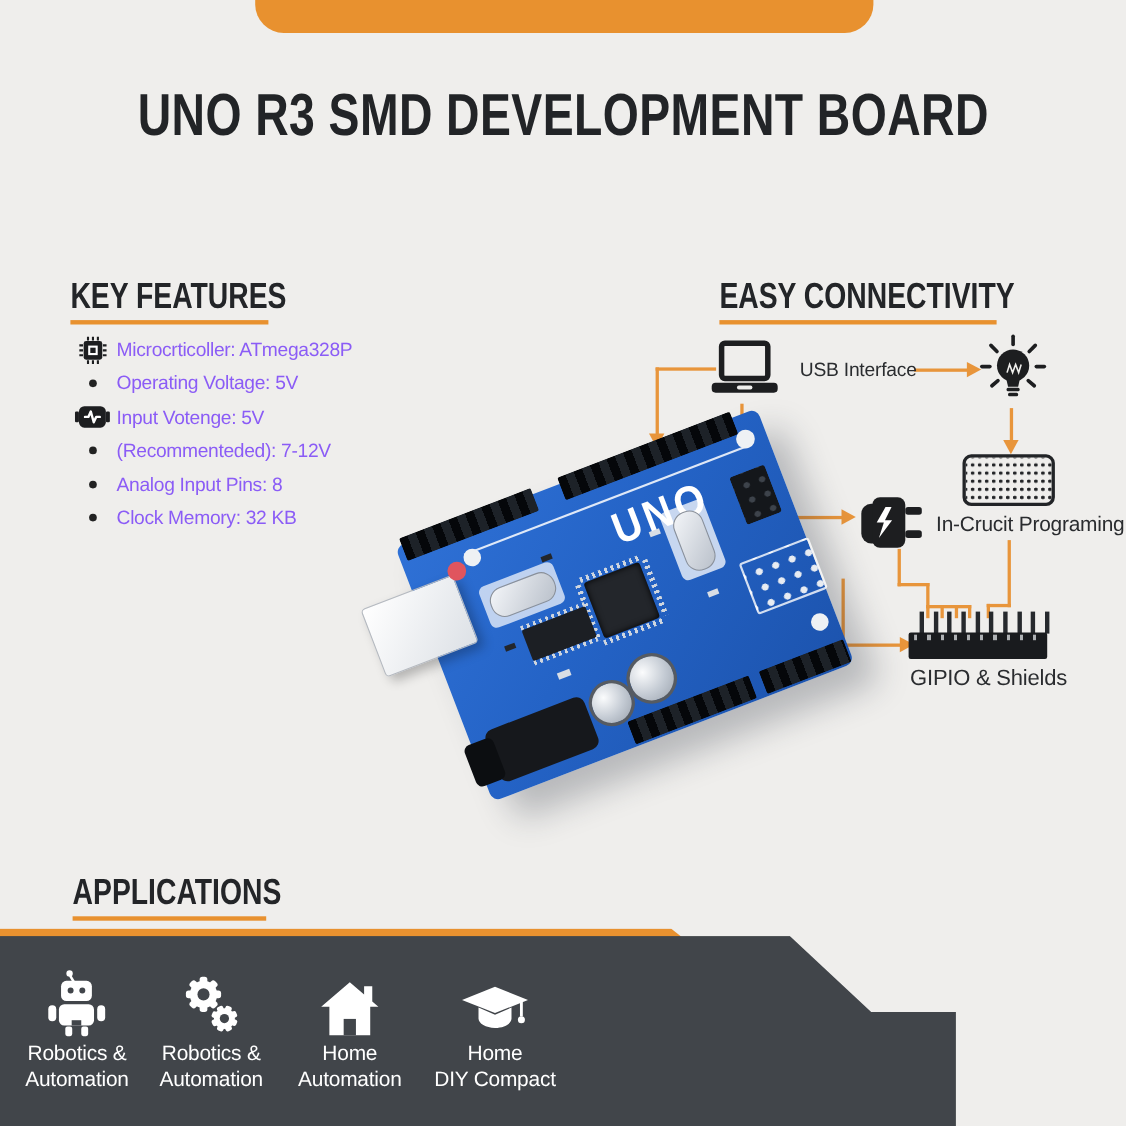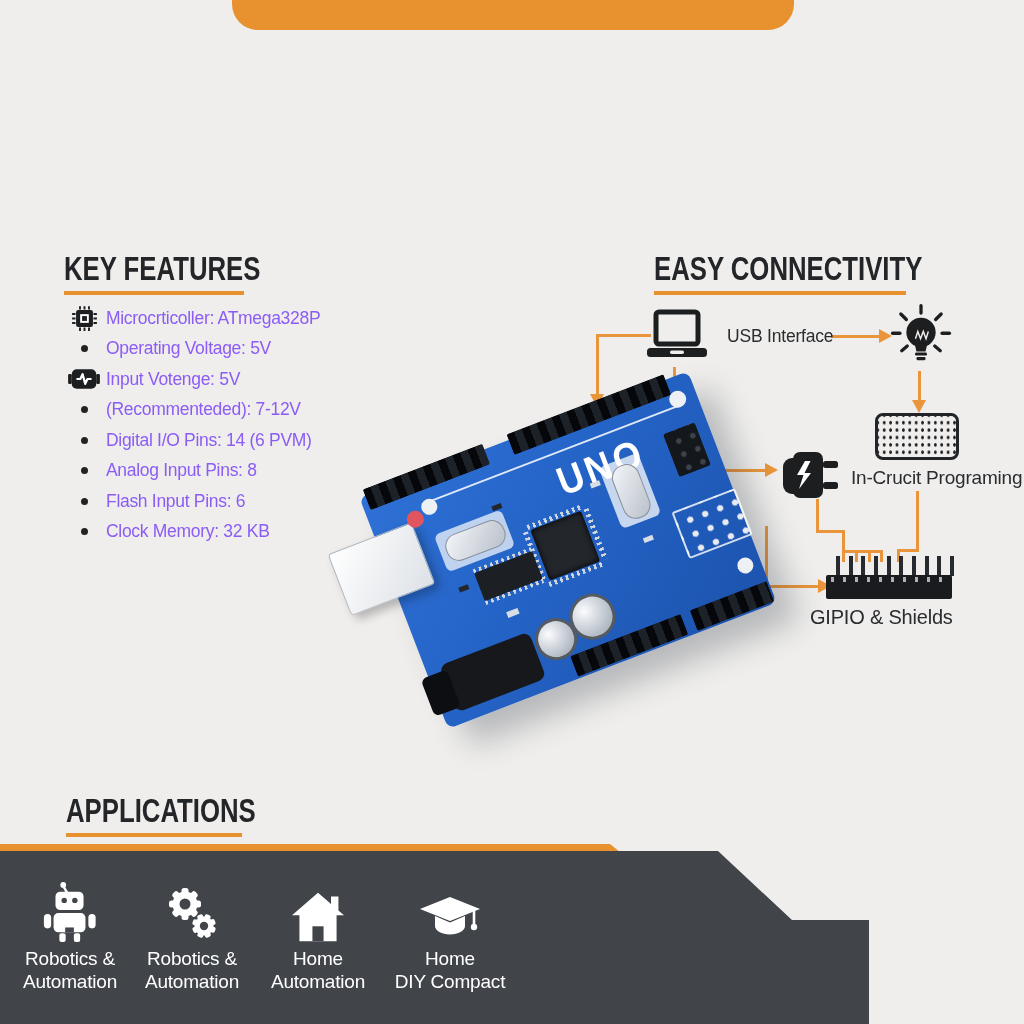--- a/index.html
+++ b/index.html
@@ -70,6 +70,9 @@
 
   <div class="abs banner"></div>
 
+  <div class="abs title-wrap">
+    <span class="title-inner">UNO R3 SMD DEVELOPMENT BOARD</span>
+  </div>
 
   <div class="abs h2" style="left:64px;top:250px;">KEY FEATURES</div>
   <div class="abs underline" style="left:64px;top:291px;width:180px;"></div>

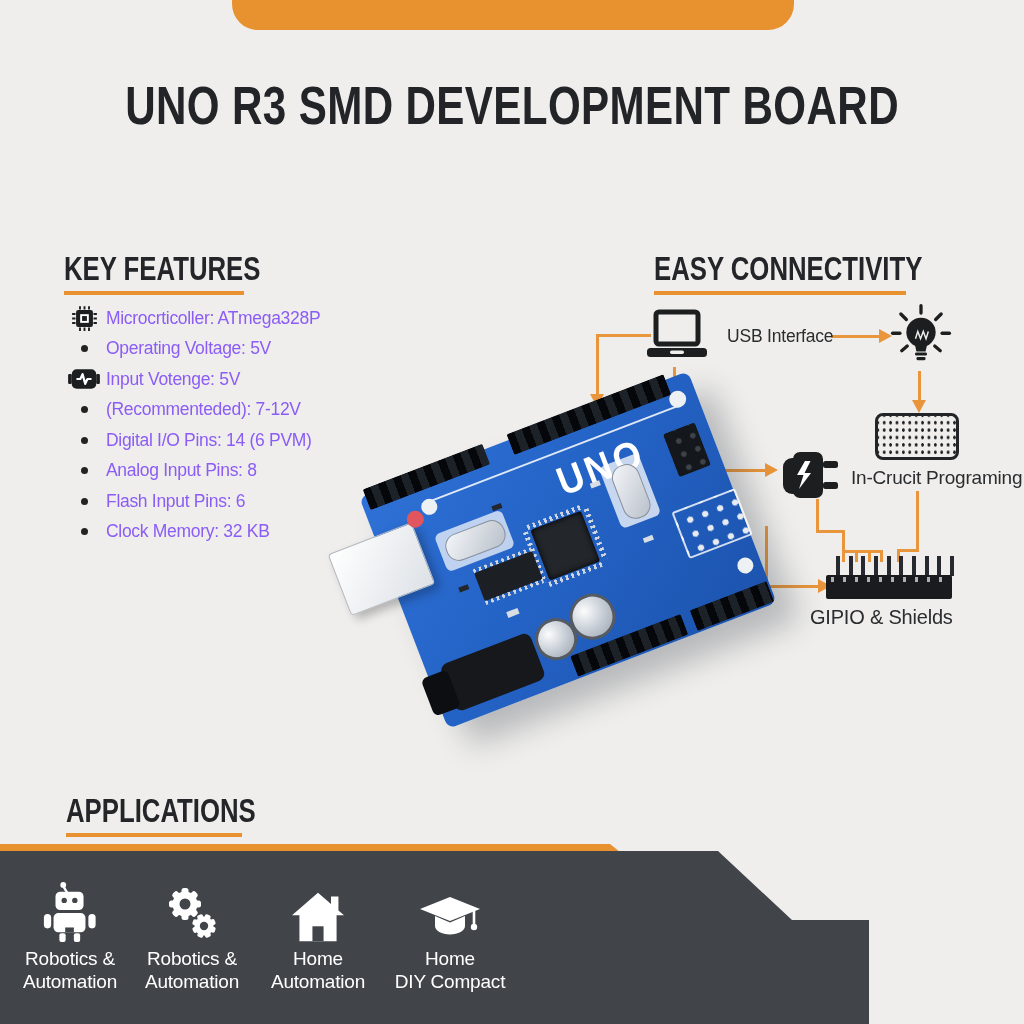--- a/index.html
+++ b/index.html
@@ -112,12 +112,6 @@
           <span class="dot"></span>
         </span>
       <span class="feat-text">(Recommenteded): 7-12V</span>
-    </li>
-    <li>
-      <span class="feat-ico">
-          <span class="dot"></span>
-        </span>
-      <span class="feat-text">Digital I/O Pins: 14 (6 PVM)</span>
     </li>
     <li>
       <span class="feat-ico">

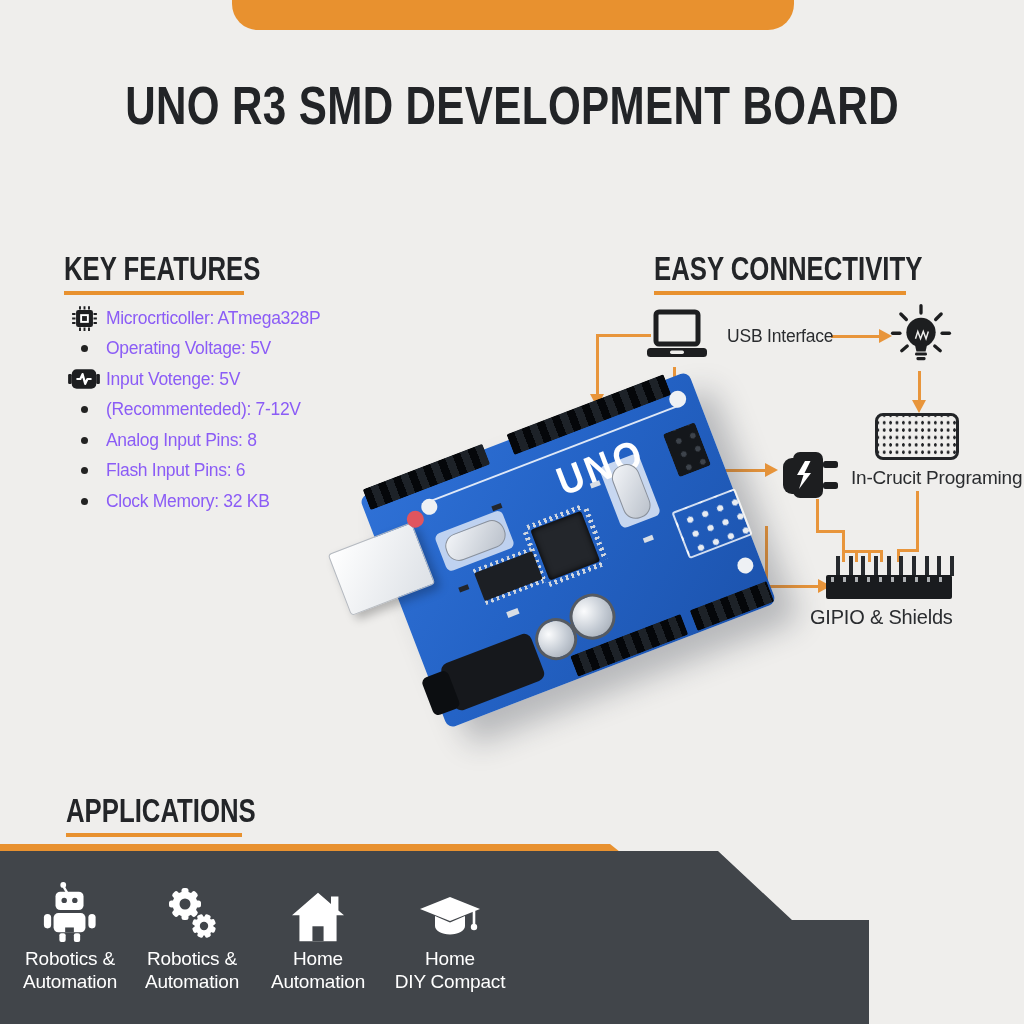--- a/index.html
+++ b/index.html
@@ -118,12 +118,6 @@
           <span class="dot"></span>
         </span>
       <span class="feat-text">Analog Input Pins: 8</span>
-    </li>
-    <li>
-      <span class="feat-ico">
-          <span class="dot"></span>
-        </span>
-      <span class="feat-text">Flash Input Pins: 6</span>
     </li>
     <li>
       <span class="feat-ico">

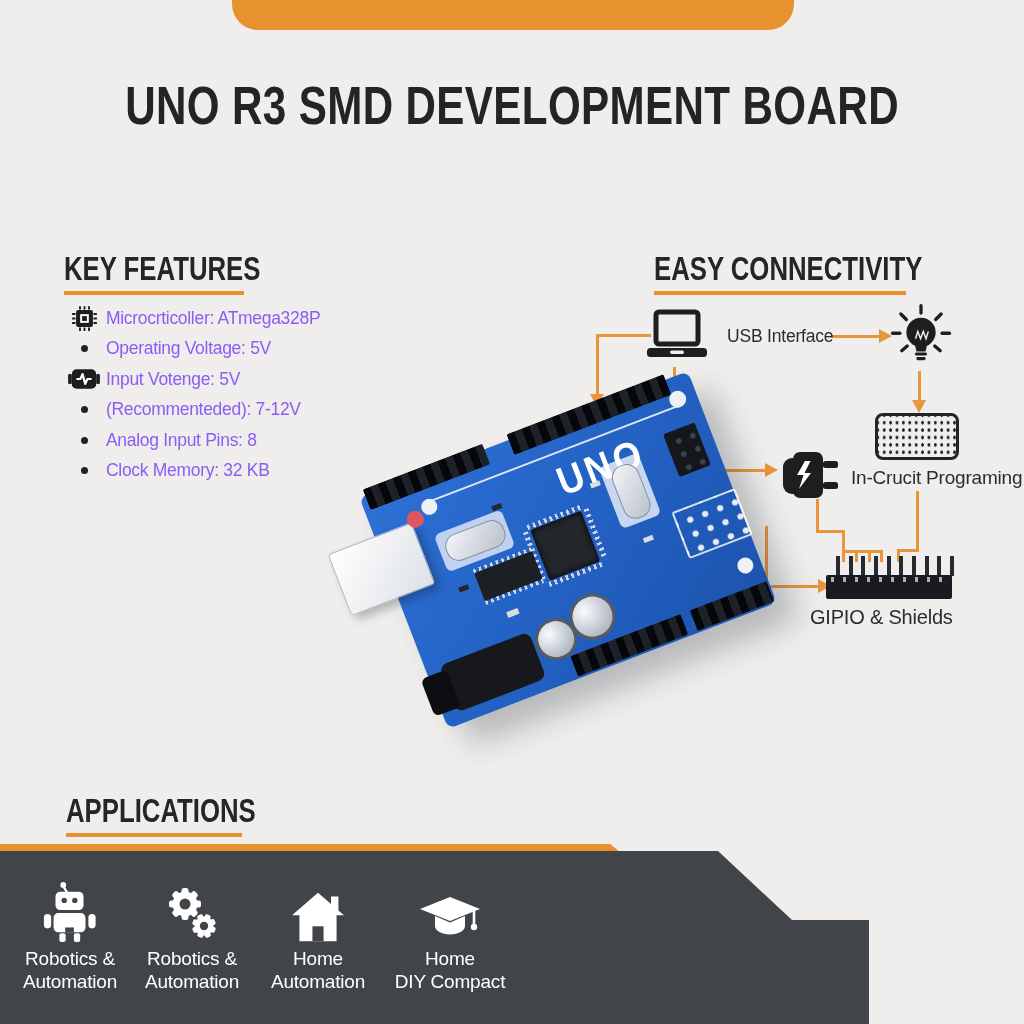--- a/index.html
+++ b/index.html
@@ -219,7 +219,7 @@
   <div class="abs gpio-bar">
       <div class="gpio-ticks"></div>
     </div>
-  <div class="abs diag-label" style="left:810px;top:606px;width:160px;text-align:left;font-size:20px;">GIPIO &amp; Shields</div>
+  <div class="abs diag-label" style="left:810px;top:606px;width:160px;text-align:right;font-size:20px;">GIPIO &amp; Shields</div>
 
   <div class="abs board-wrap">
     <div class="pcb">

